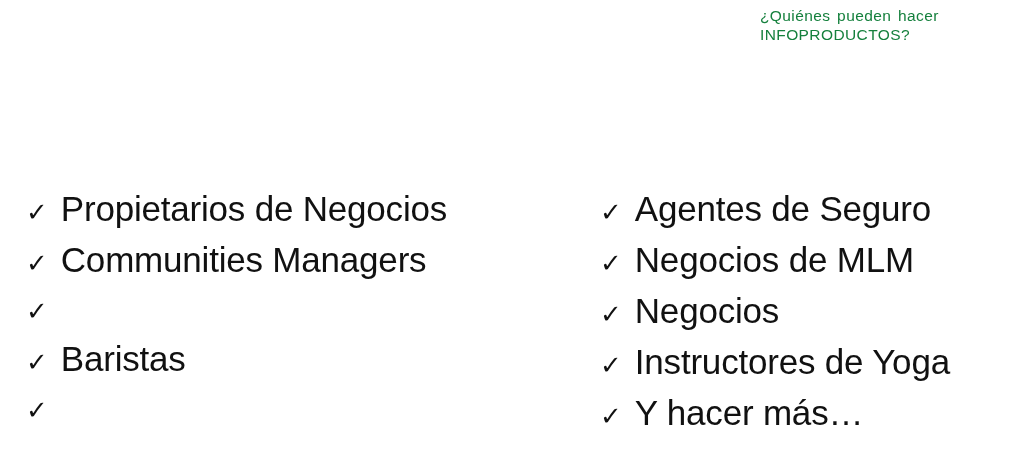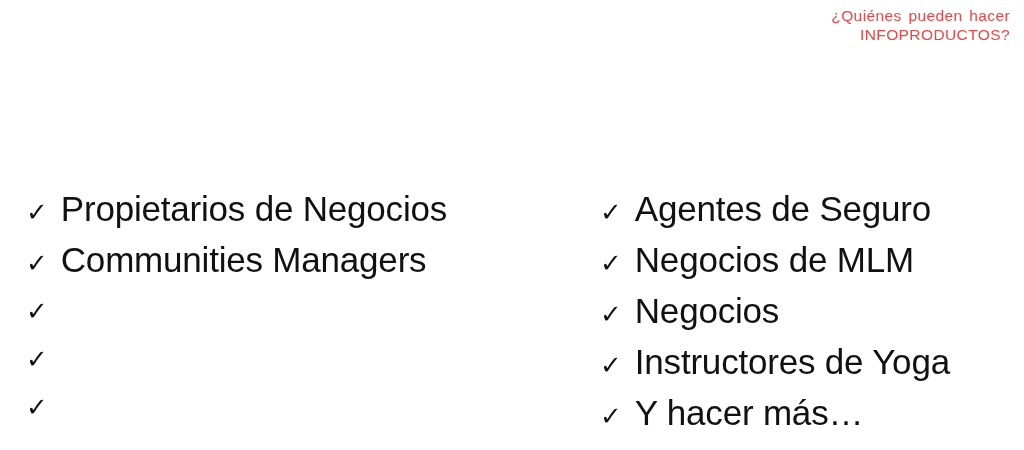--- a/index.html
+++ b/index.html
@@ -24,11 +24,11 @@
     top: 6px;
     left: 760px;
     width: 250px;
-    text-align: right;
+    text-align: left;
     font-family: "Liberation Sans", sans-serif;
     font-size: 15.5px;
     line-height: 1.25;
-    color: #ef4444;
+    color: #15803d;
     letter-spacing: 0.4px;
     word-spacing: 2px;
   }

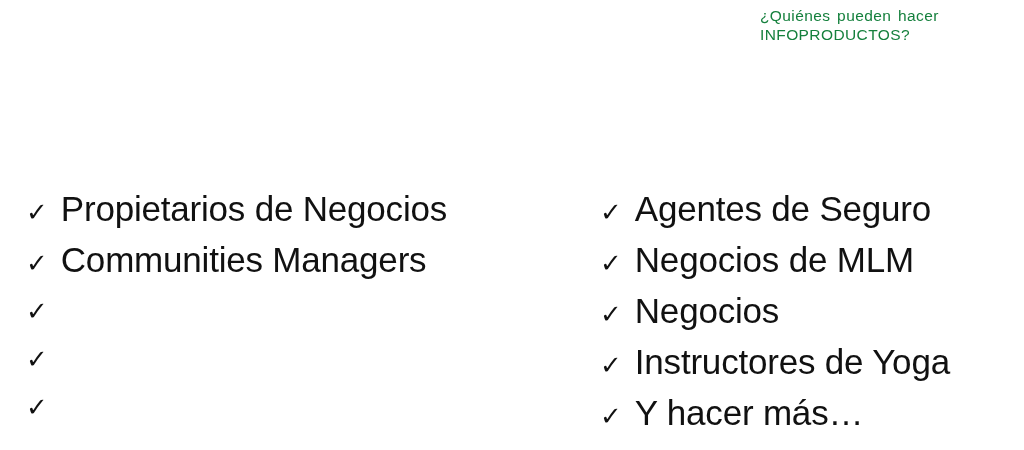--- a/index.html
+++ b/index.html
@@ -101,6 +101,7 @@
       </div>
       <div class="item">
         <span class="check">✓</span>
+        <span class="label">Baristas</span>
       </div>
       <div class="item">
         <span class="check">✓</span>

